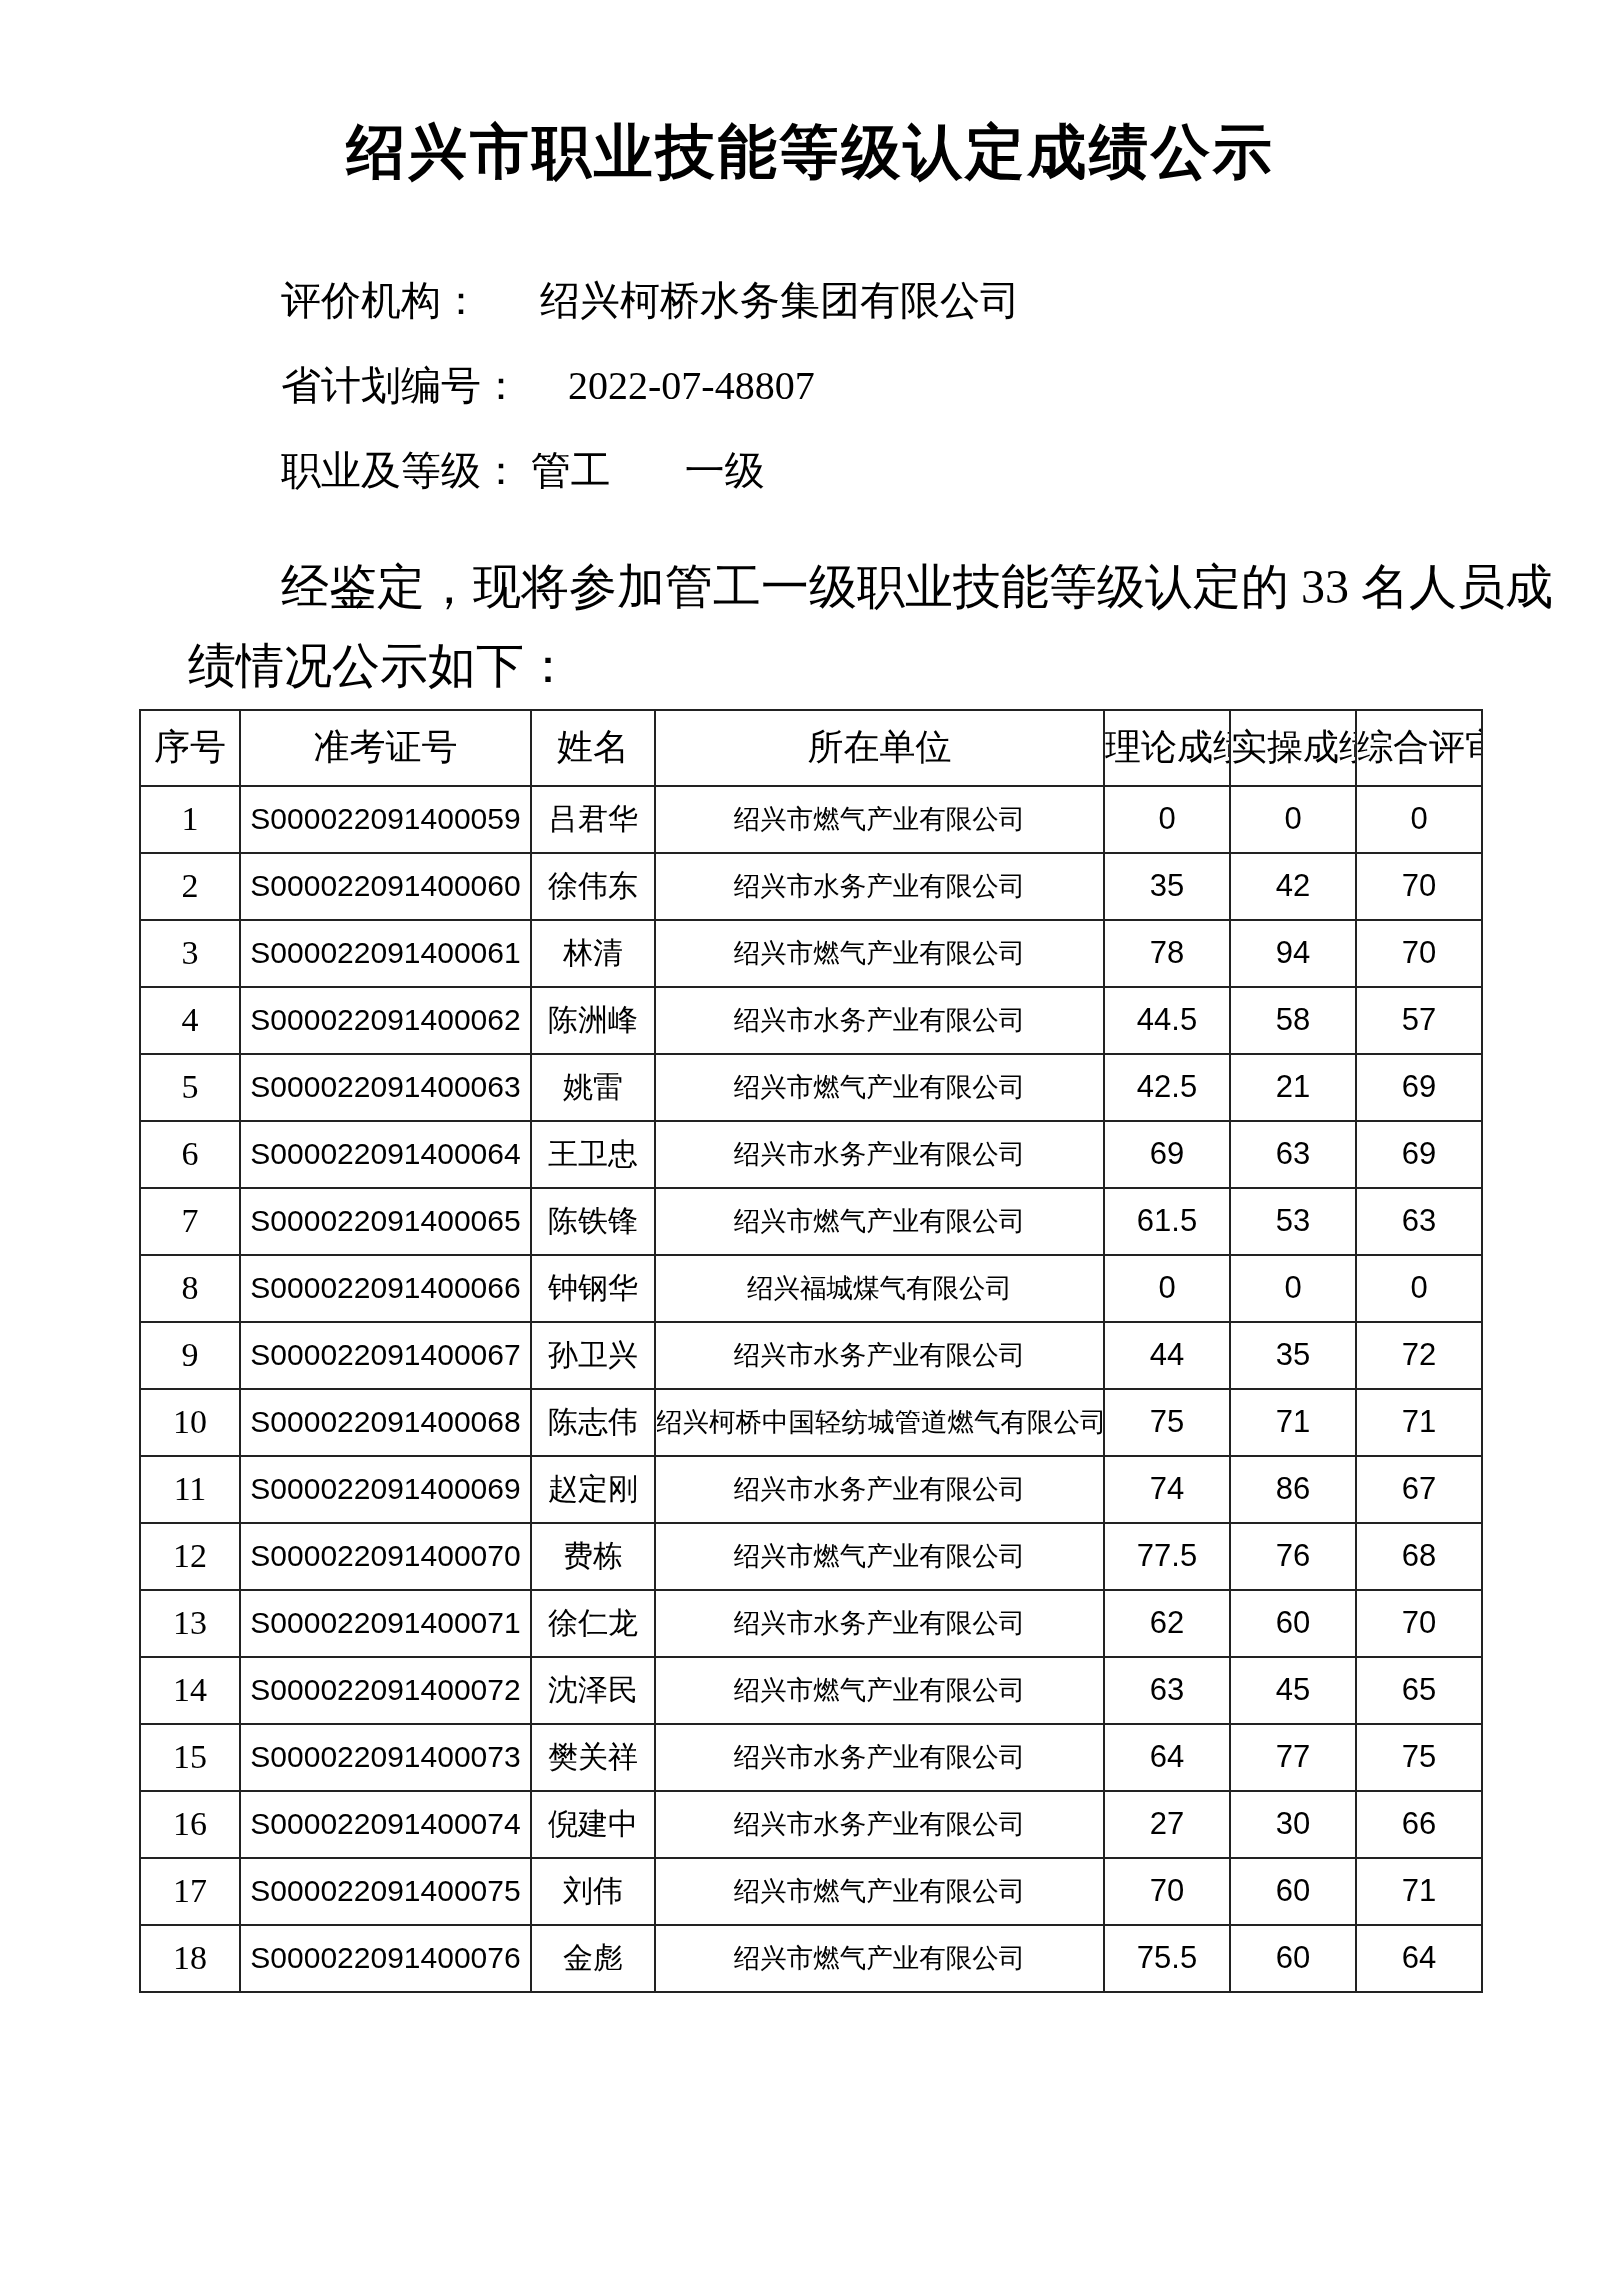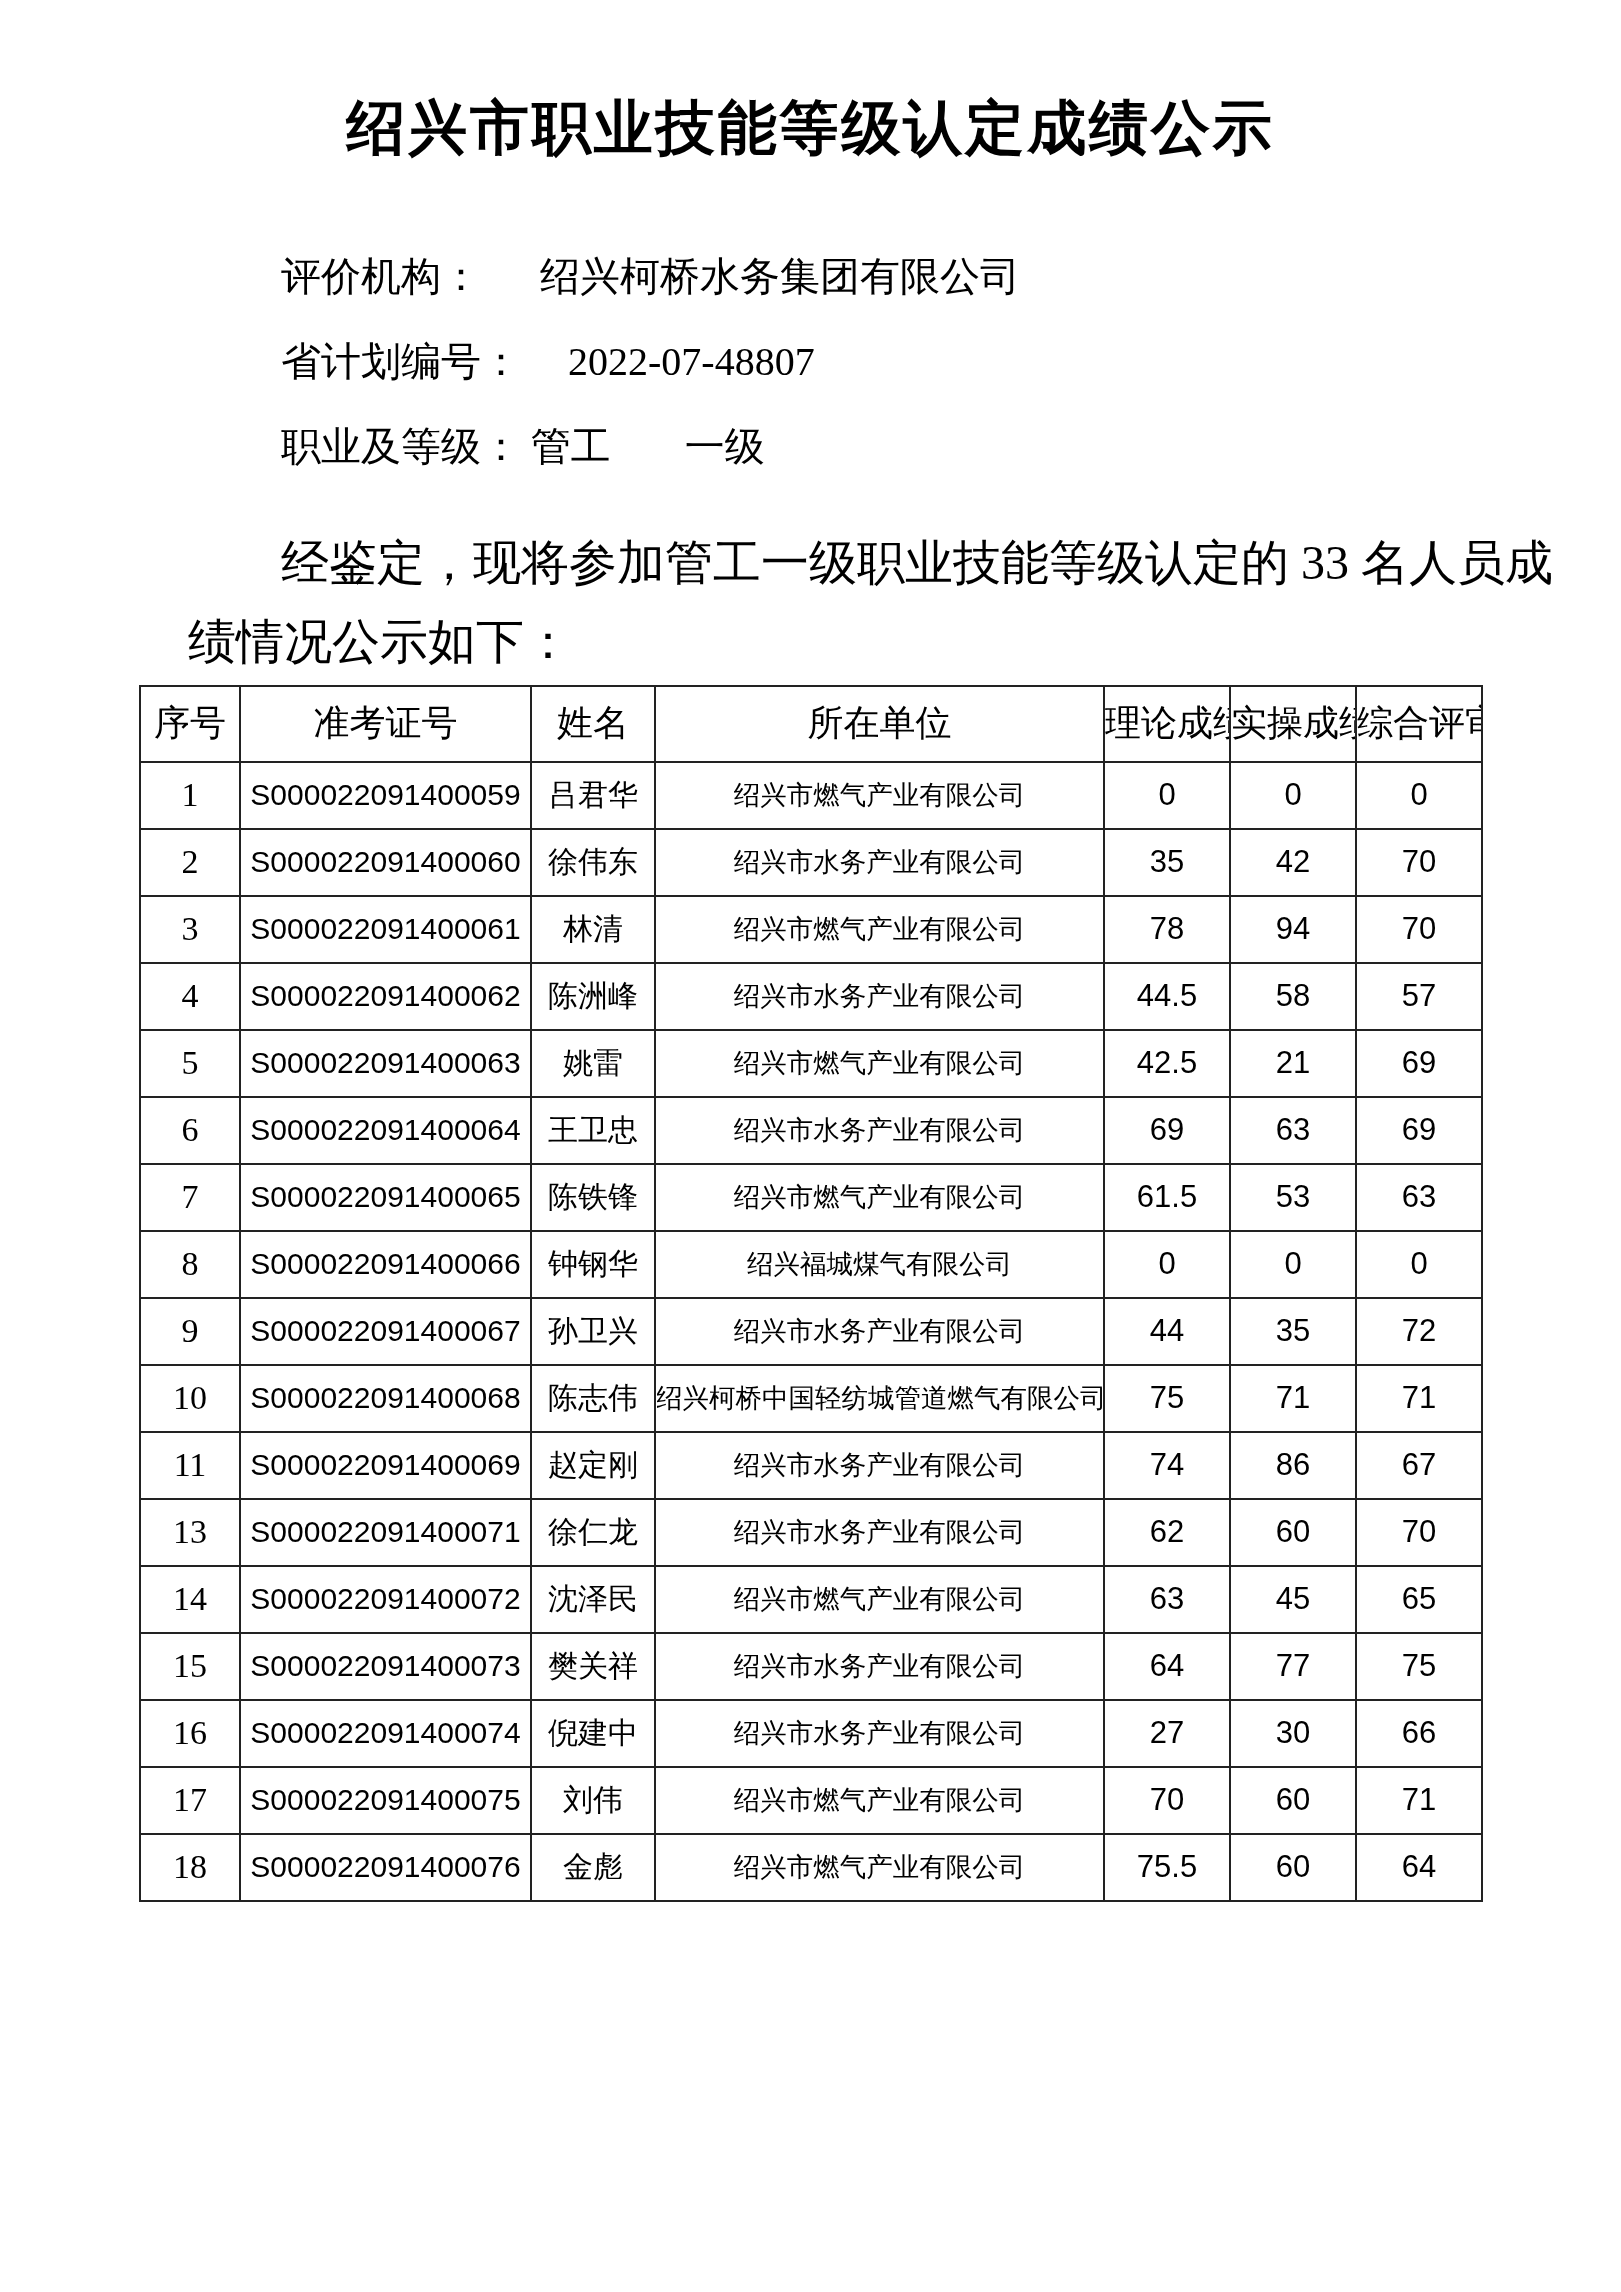--- a/index.html
+++ b/index.html
@@ -11,7 +11,7 @@
   .page {
     box-sizing: border-box;
     width: 1621px; height: 2293px;
-    padding-top: 92px;
+    padding-top: 116px;
     overflow: hidden;
     background: #ffffff;
   }

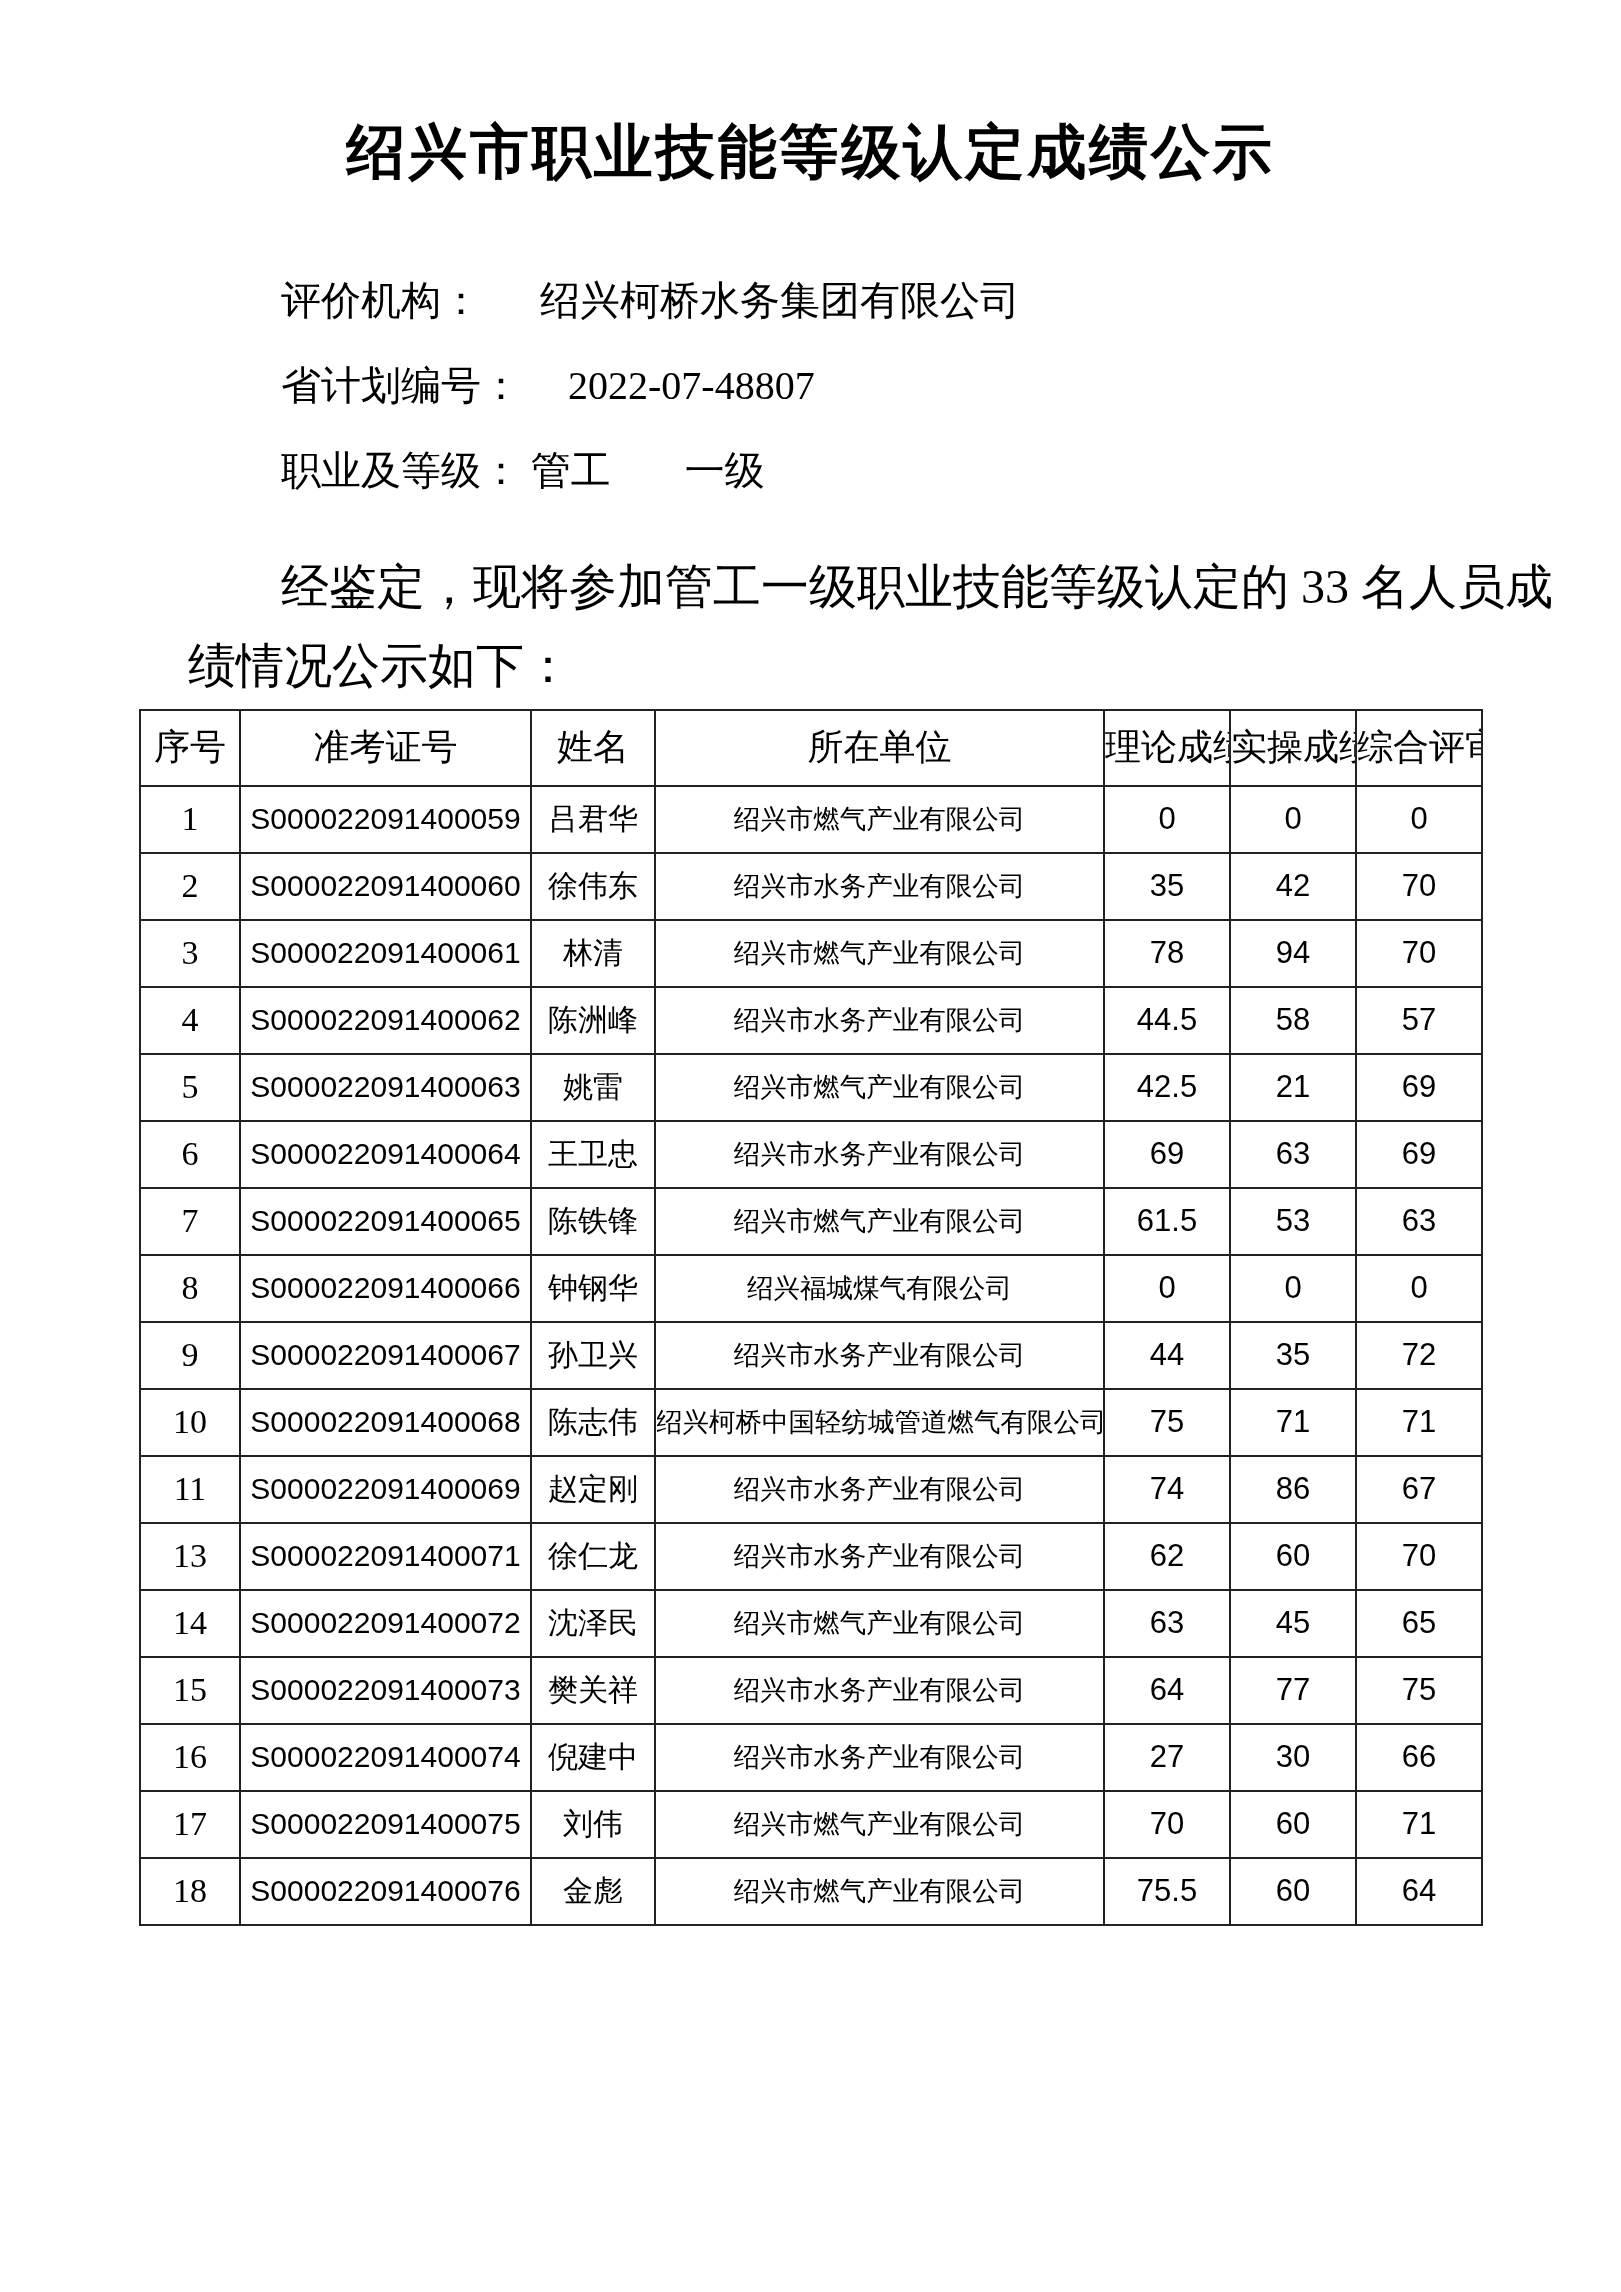--- a/index.html
+++ b/index.html
@@ -227,6 +227,15 @@
           <td class="col-6">67</td>
         </tr>
         <tr>
+          <td class="col-0">12</td>
+          <td class="col-1">S000022091400070</td>
+          <td class="col-2">费栋</td>
+          <td class="col-3">绍兴市燃气产业有限公司</td>
+          <td class="col-4">77.5</td>
+          <td class="col-5">76</td>
+          <td class="col-6">68</td>
+        </tr>
+        <tr>
           <td class="col-0">13</td>
           <td class="col-1">S000022091400071</td>
           <td class="col-2">徐仁龙</td>

